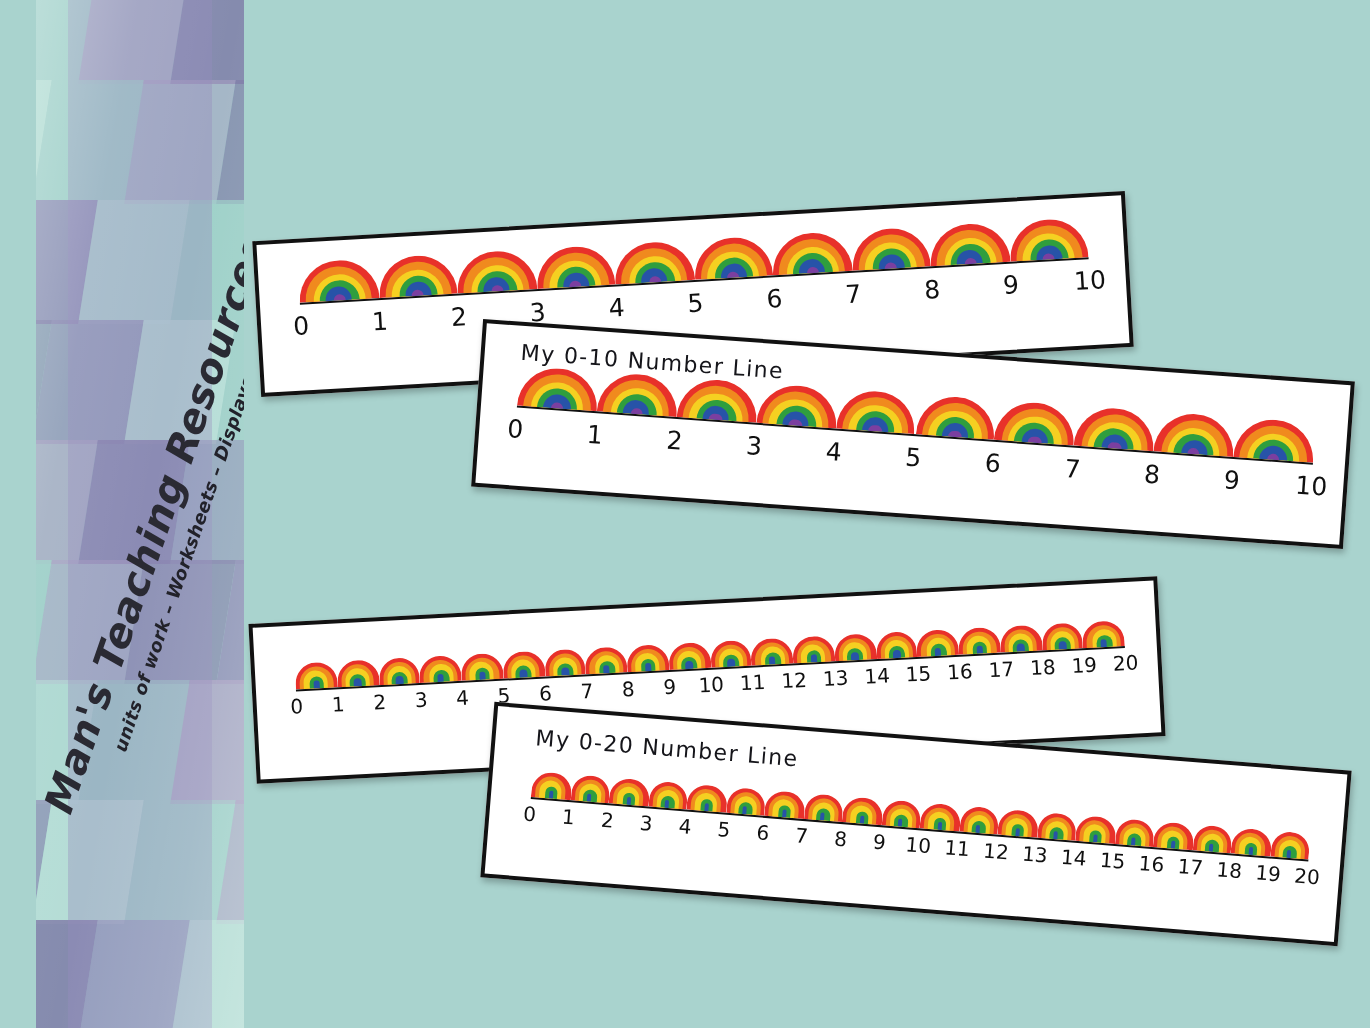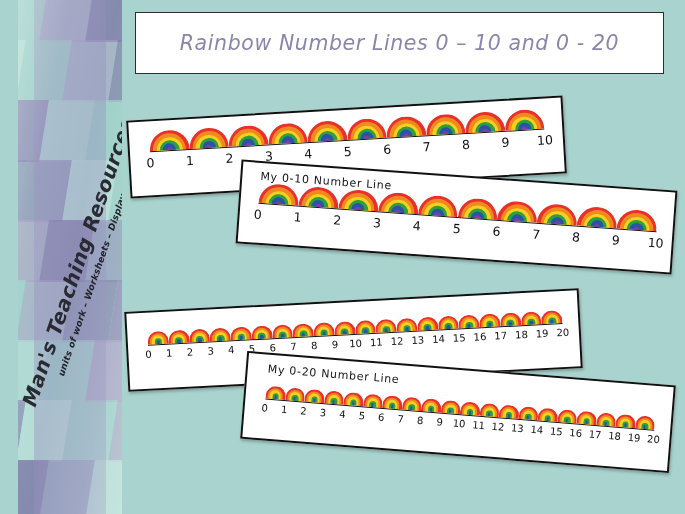--- a/index.html
+++ b/index.html
@@ -167,9 +167,6 @@
     </div>
   </div>
 
-  <div class="title-card">
-    <div class="title-text">Rainbow Number Lines 0 – 10 and 0 - 20</div>
-  </div>
 
   <div class="card" id="card1">
       <div style="position: absolute; left: 20px; width: 395px; top: 30px; height: 1.4px; background: rgb(17, 17, 17);"></div>

